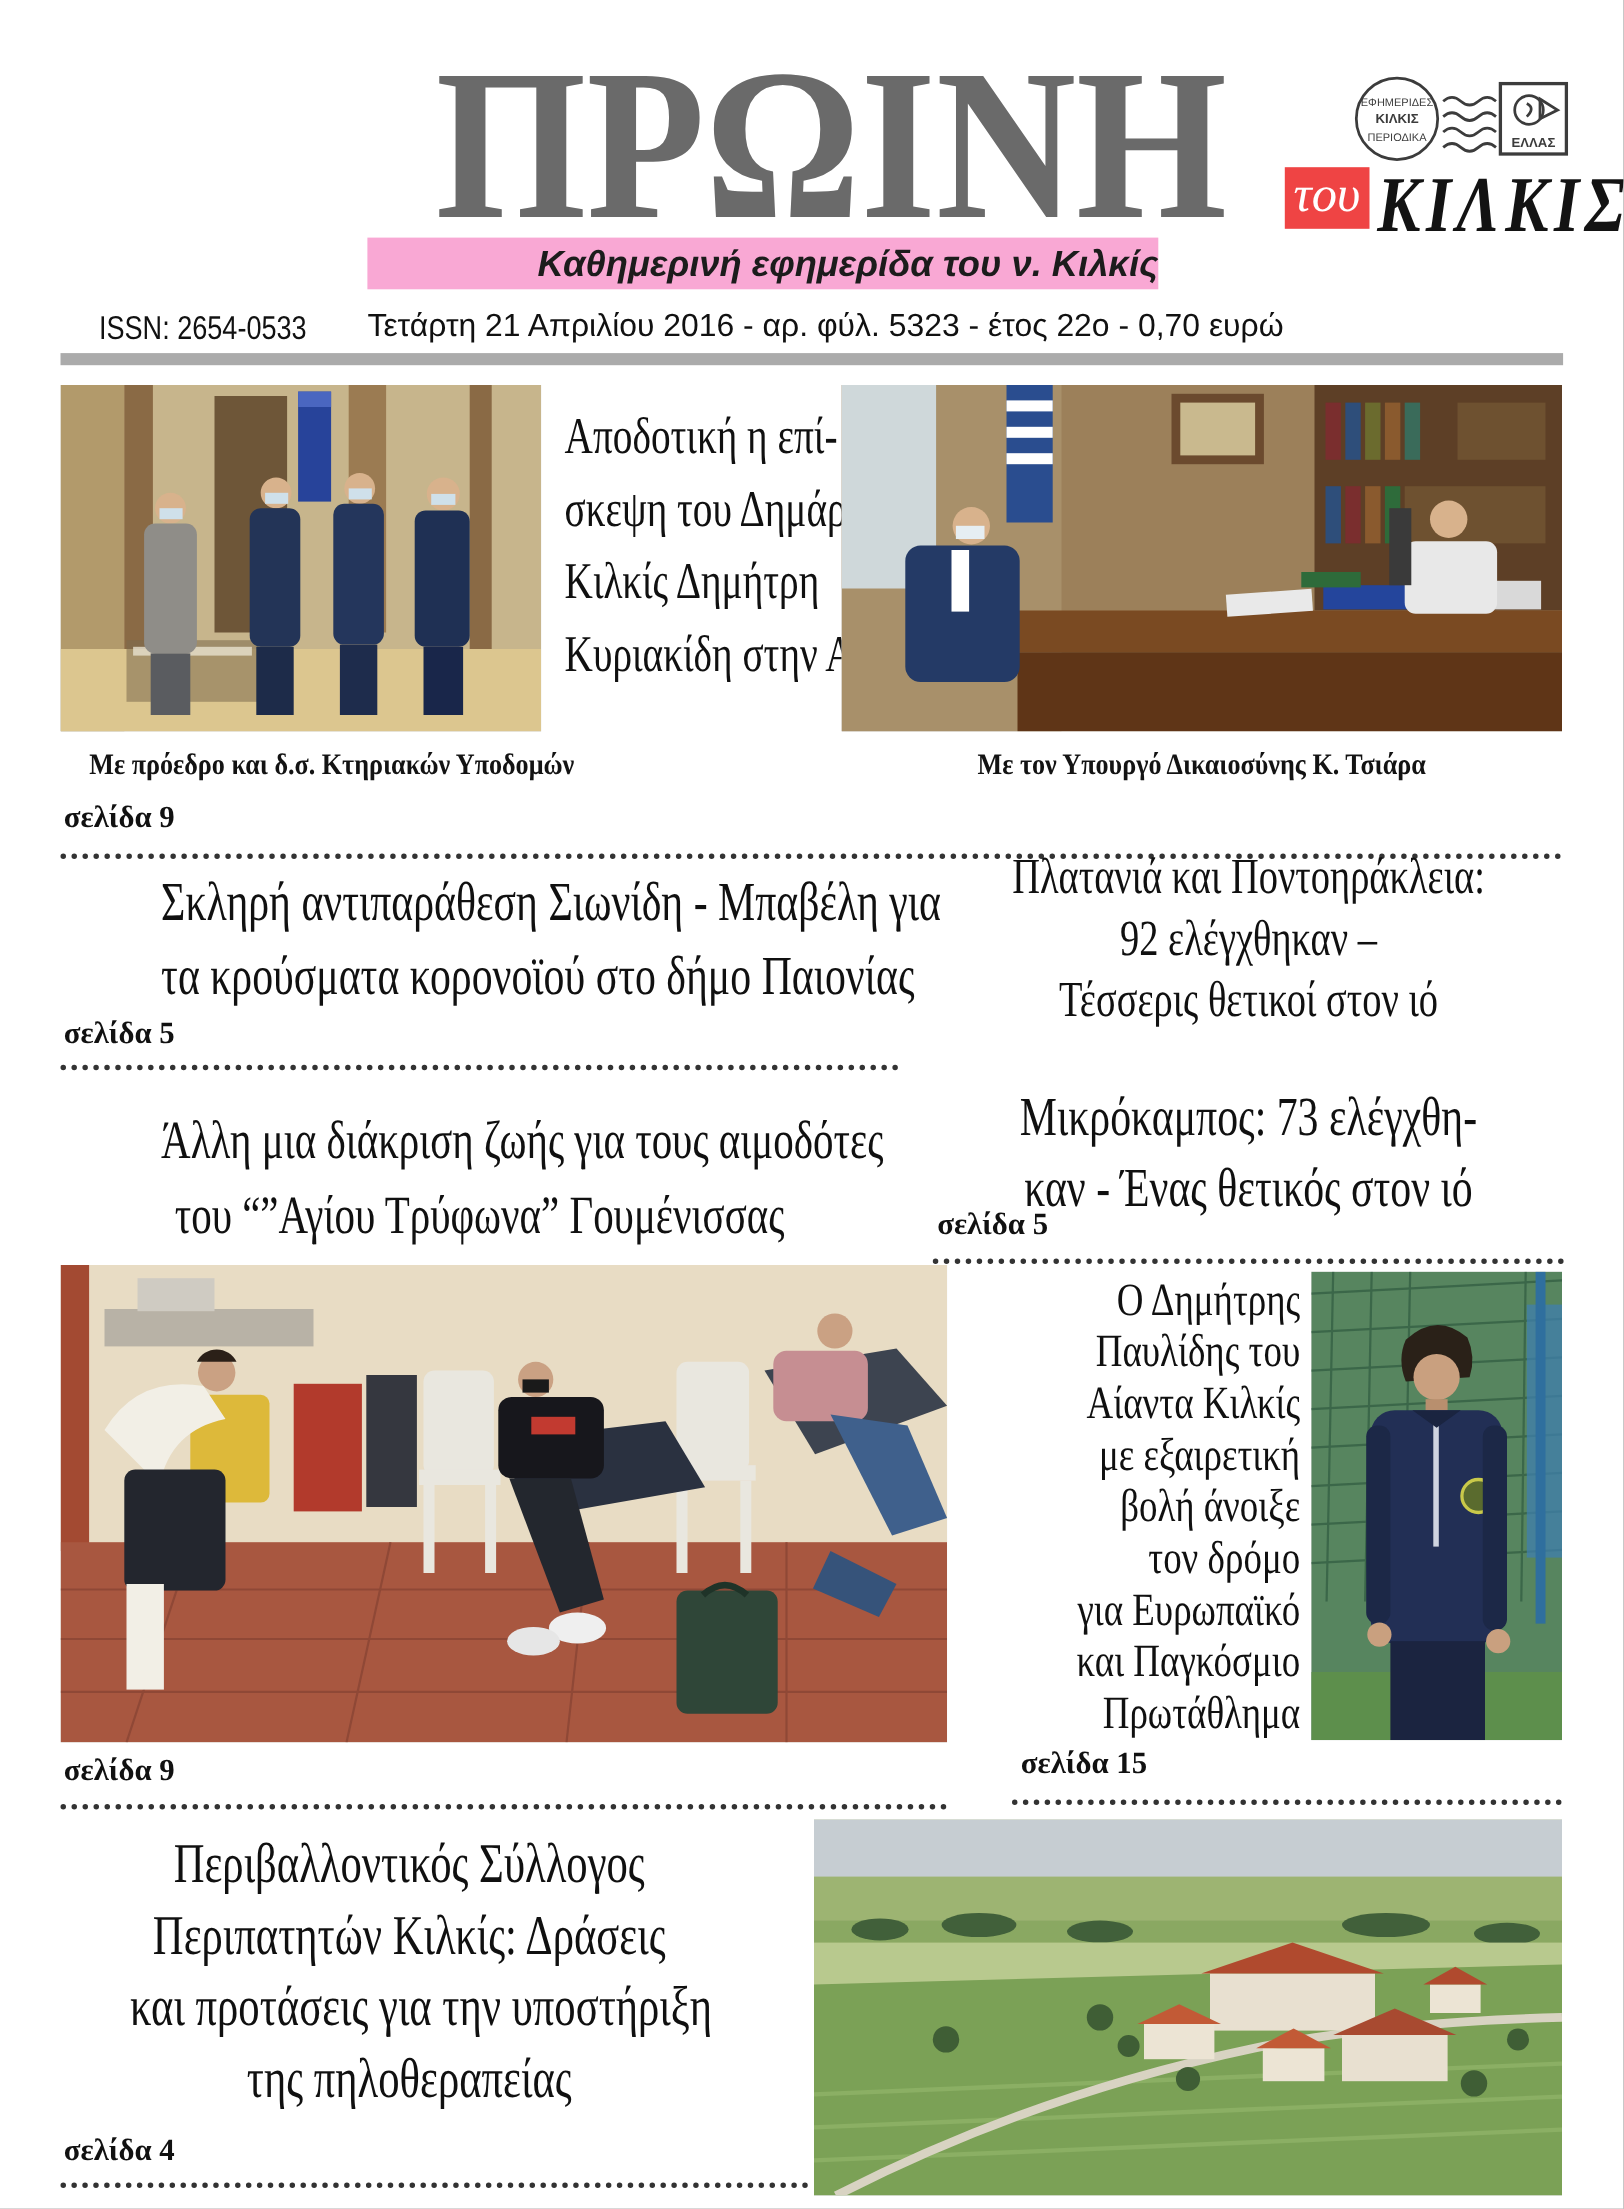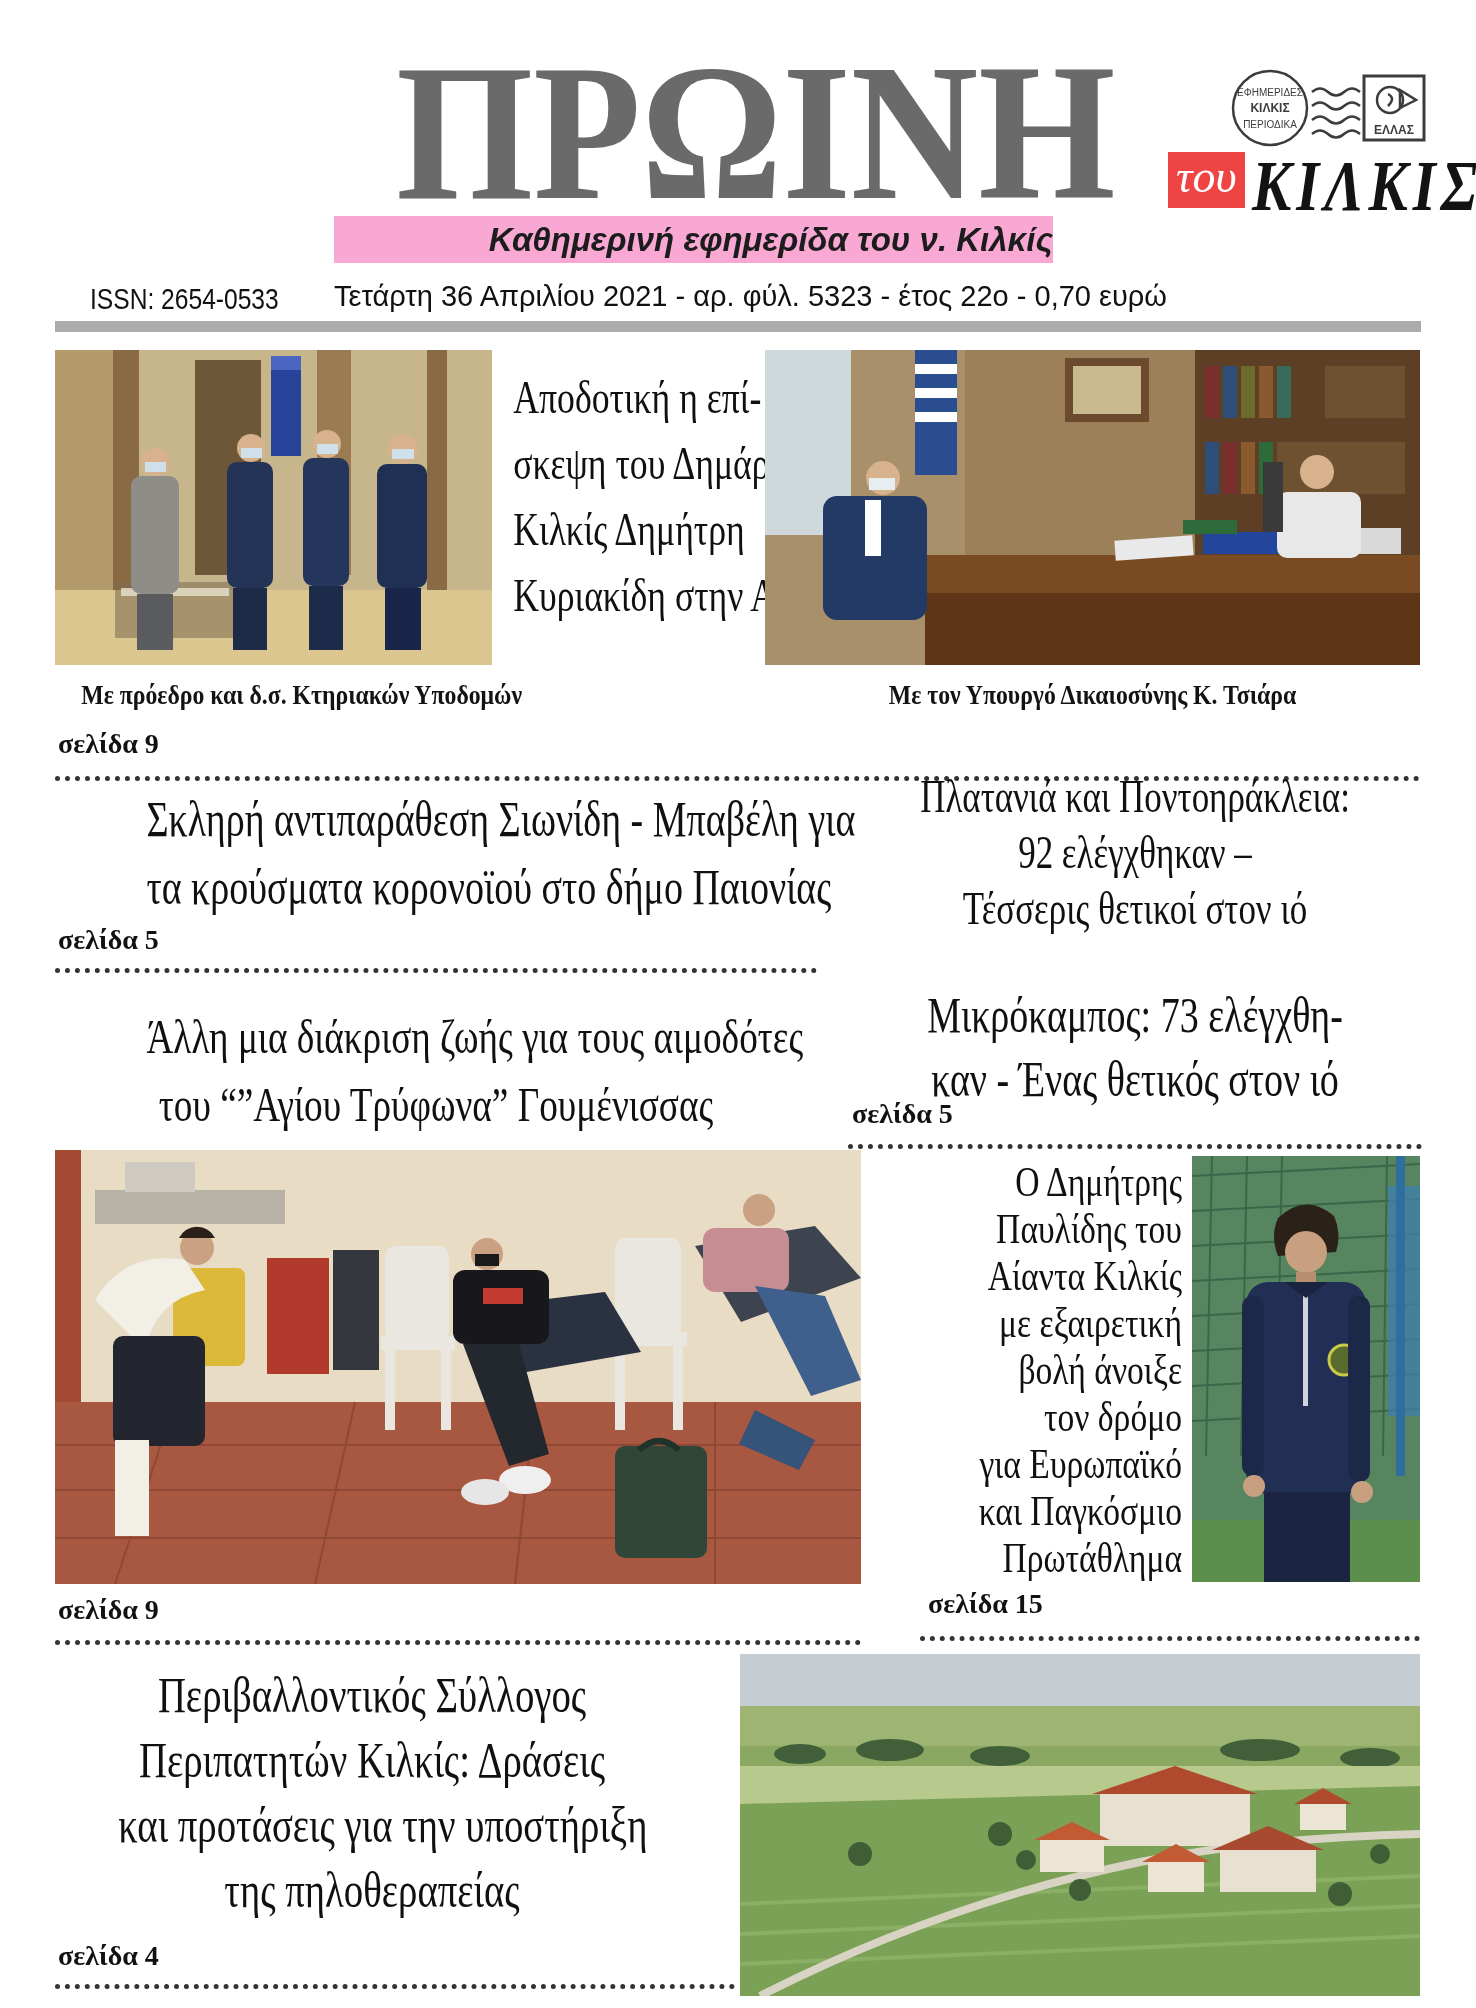--- a/index.html
+++ b/index.html
@@ -124,7 +124,7 @@
   </div>
 
   <div class="abs issn">ISSN: 2654-0533</div>
-  <div class="abs dateline">Τετάρτη 36 Απριλίου 2021 - αρ. φύλ. 5323 - έτος 22ο - 0,70 ευρώ</div>
+  <div class="abs dateline">Τετάρτη 21 Απριλίου 2016 - αρ. φύλ. 5323 - έτος 22ο - 0,70 ευρώ</div>
   <div class="abs divider"></div>
 
   <div class="abs photo photo-lead-left">

